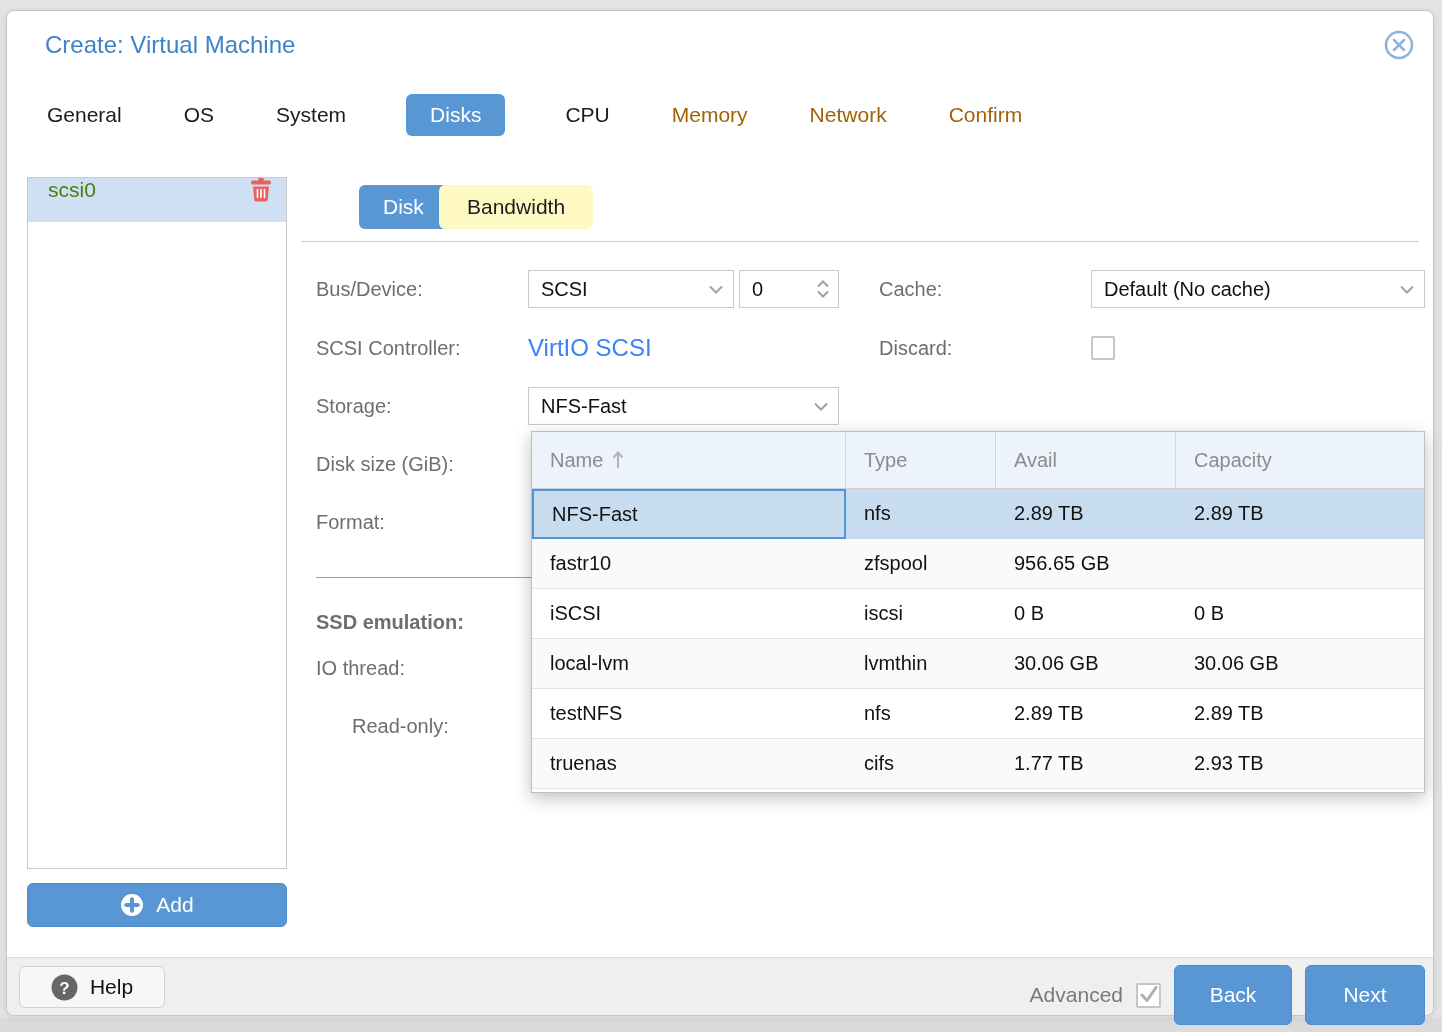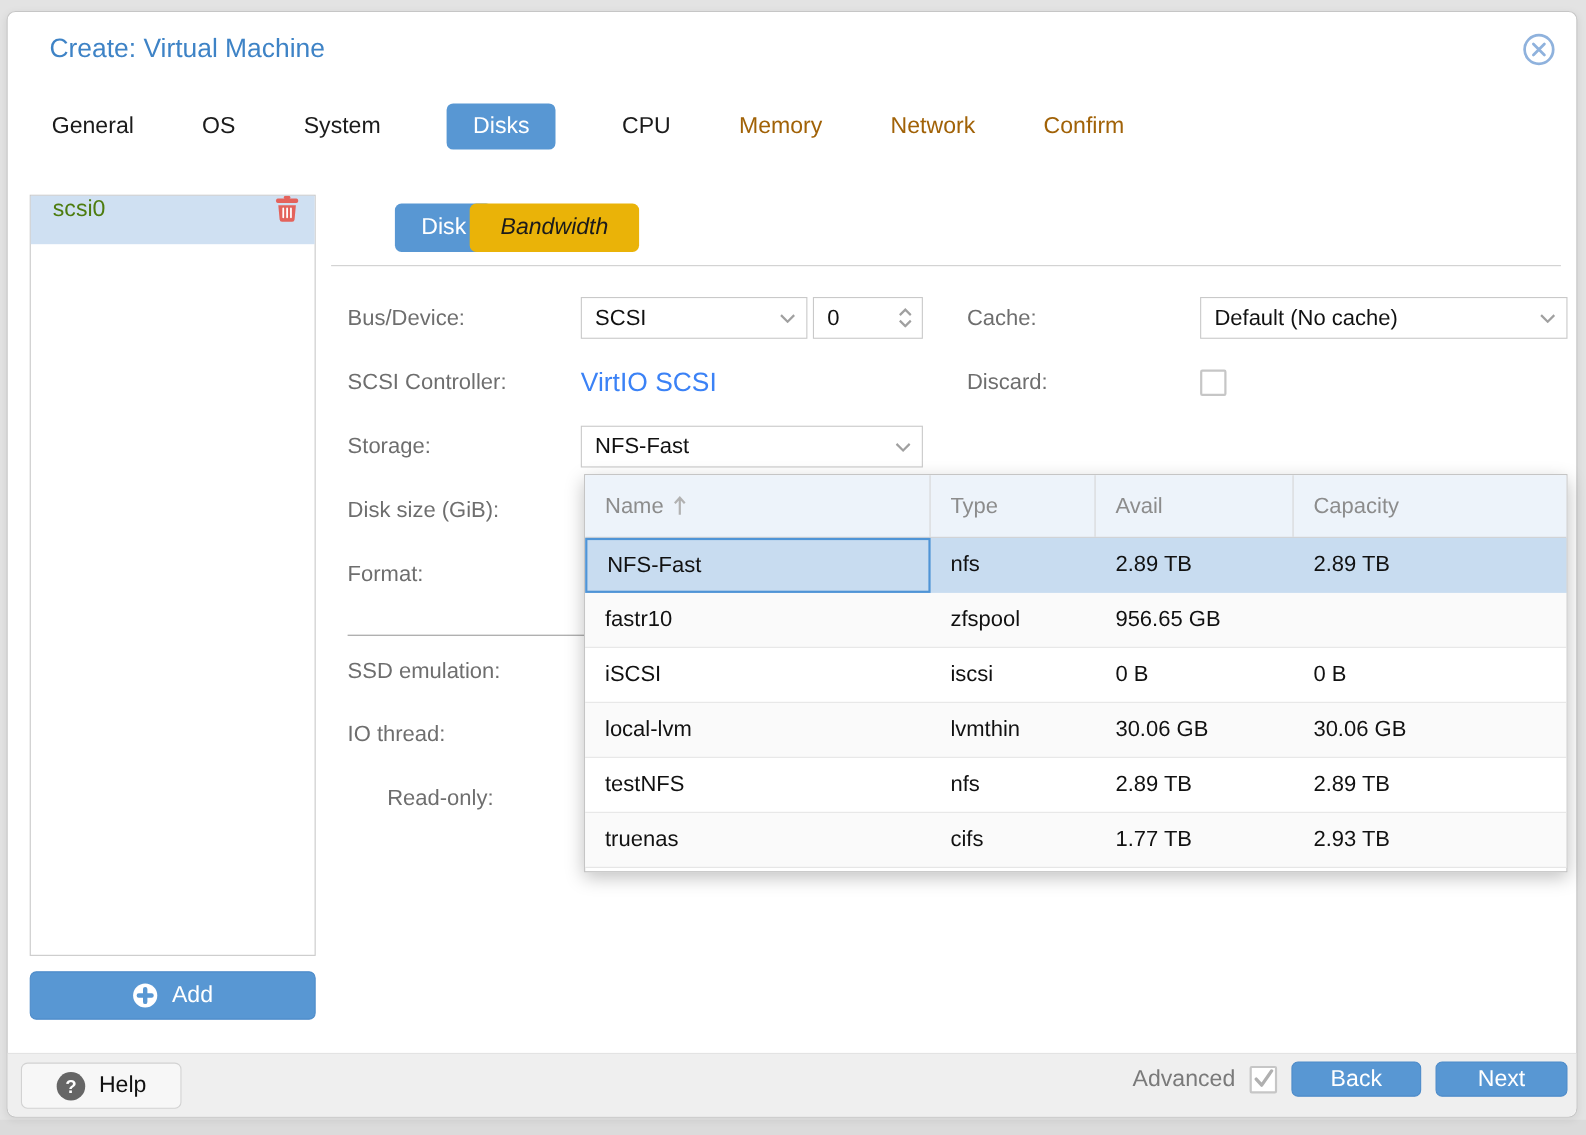--- a/index.html
+++ b/index.html
@@ -54,7 +54,7 @@
   .subtab { position:absolute; top:174px; height:44px; display:flex; align-items:center;
     border-radius:6px; font-size:21px; cursor:pointer; }
   .subtab.disk { left:312px; padding:0 24px; background:#5897d3; color:#fff;margin-left:40px; }
-  .subtab.bandwidth { left:420px; padding:0 28px; background:#eab308; color:#1b1b1b;font-style:italic; }
+  .subtab.bandwidth { left:432px; padding:0 28px; background:#fef9c3; color:#1b1b1b; }
   .content-divider { position:absolute; left:294px; top:230px; width:1118px; height:1px; background:#cfcfcf; }
 
   

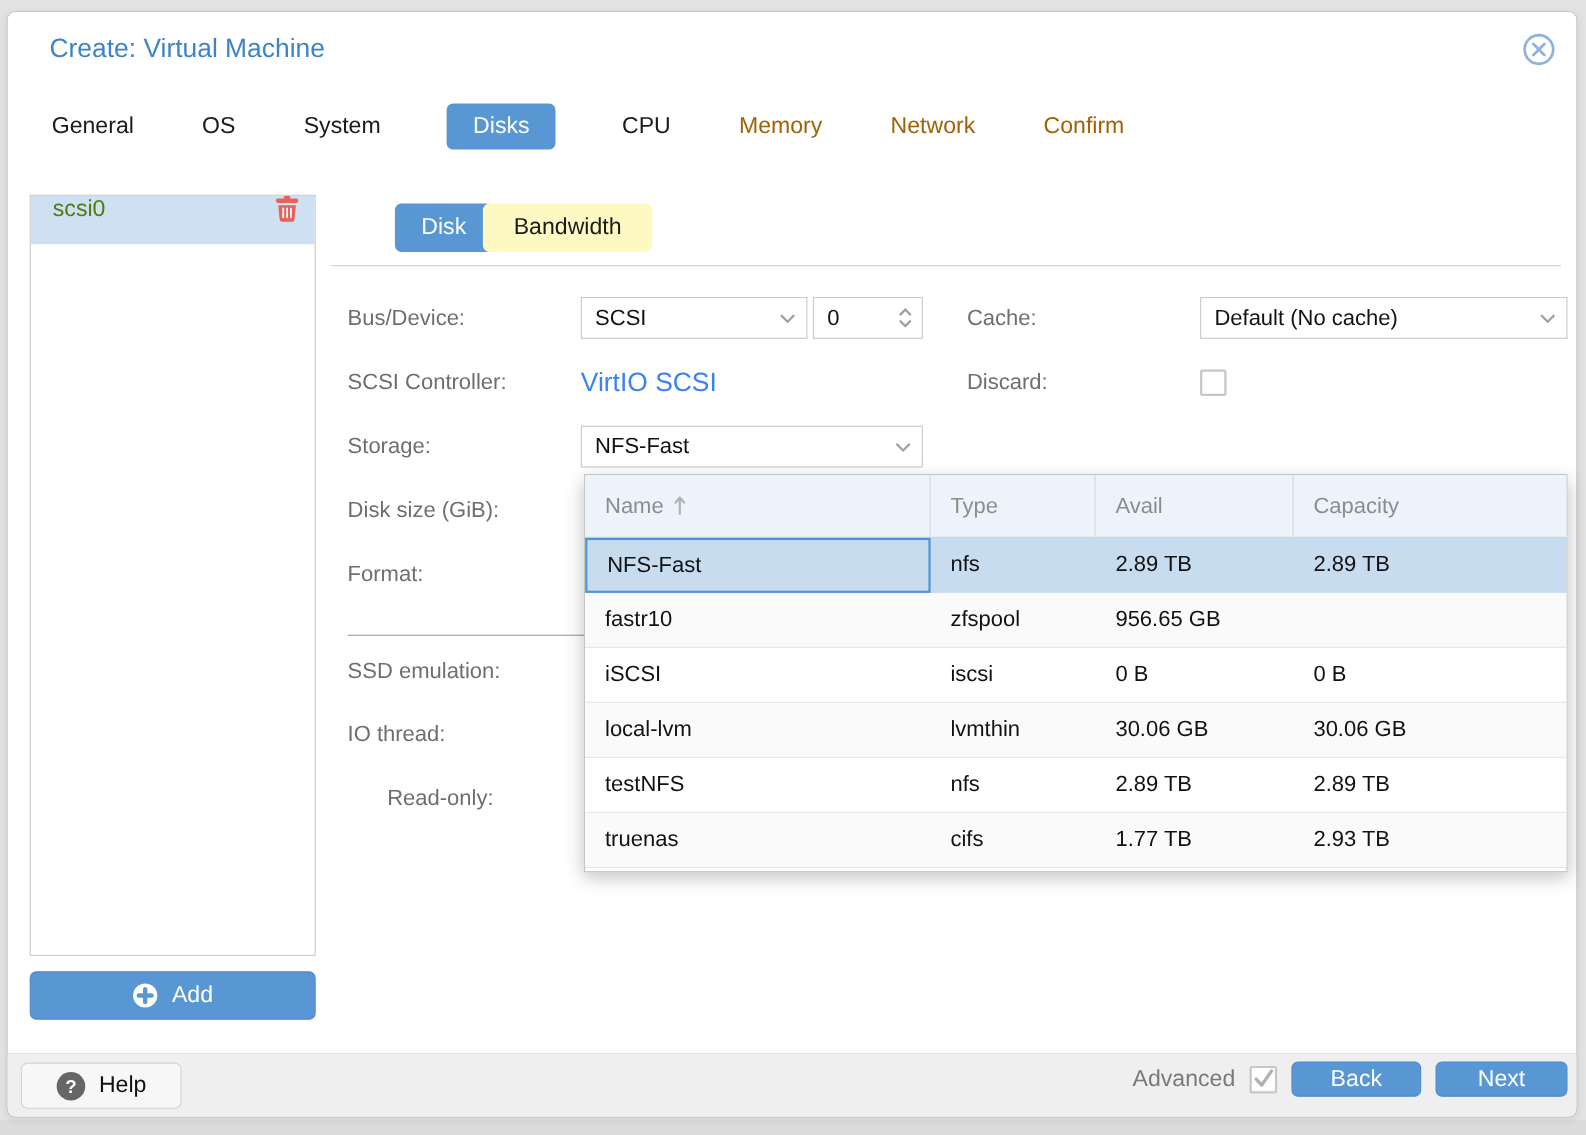--- a/index.html
+++ b/index.html
@@ -208,7 +208,7 @@
     <div class="flabel" style="left:309px; top:434px;">Disk size (GiB):</div>
     <div class="flabel" style="left:309px; top:492px;">Format:</div>
     <div class="form-sep"></div>
-    <div class="flabel" style="left:309px; top:580px;">SSD emulation:</div>
+    <div class="flabel" style="left:309px; top:592px;font-weight:bold;">SSD emulation:</div>
     <div class="flabel" style="left:309px; top:638px;">IO thread:</div>
     <div class="flabel" style="left:309px; top:696px;margin-left:36px;">Read-only:</div>
 

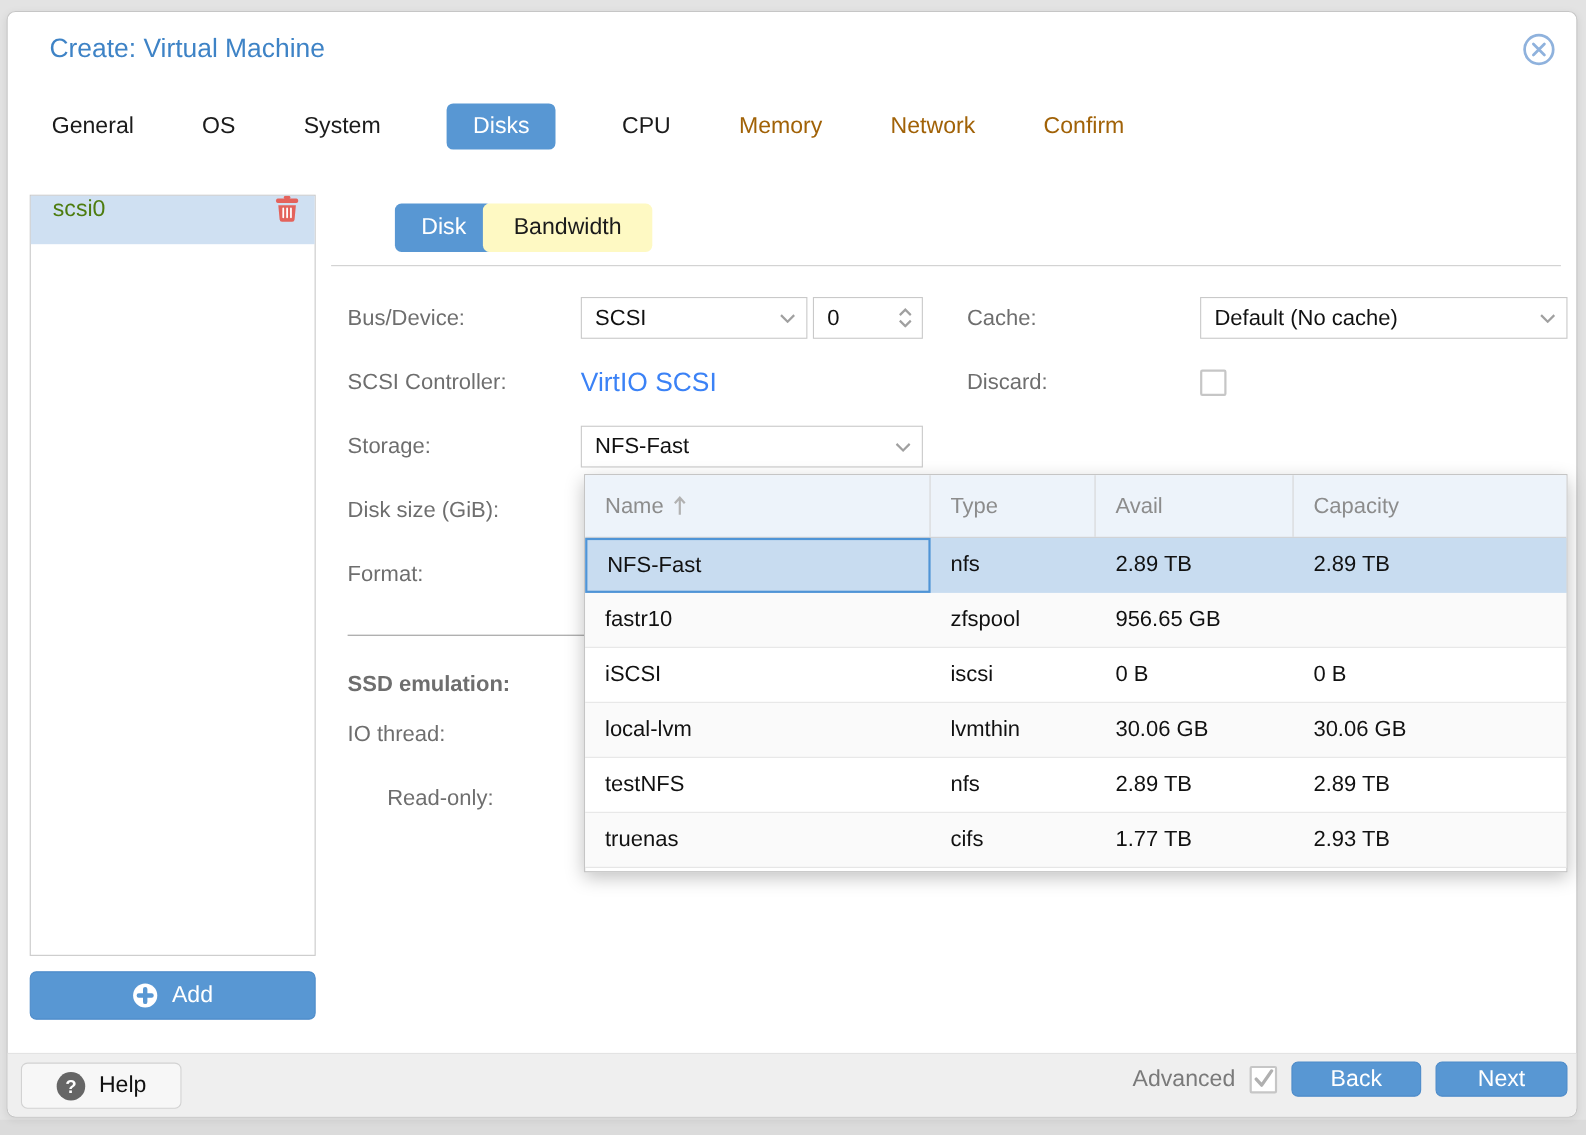--- a/index.html
+++ b/index.html
@@ -111,7 +111,7 @@
     display:flex; align-items:center; justify-content:center; cursor:pointer;
   }
   .btn-primary {
-    height:32px; background:#5897d3; border:1px solid #4d8bc9; border-radius:6px;
+    height:60px; background:#5897d3; border:1px solid #4d8bc9; border-radius:6px;
     color:#fff; font-size:21px; display:flex; align-items:center; justify-content:center; cursor:pointer;
   }
   .btn-back { width:118px; } .btn-next { width:120px; }

